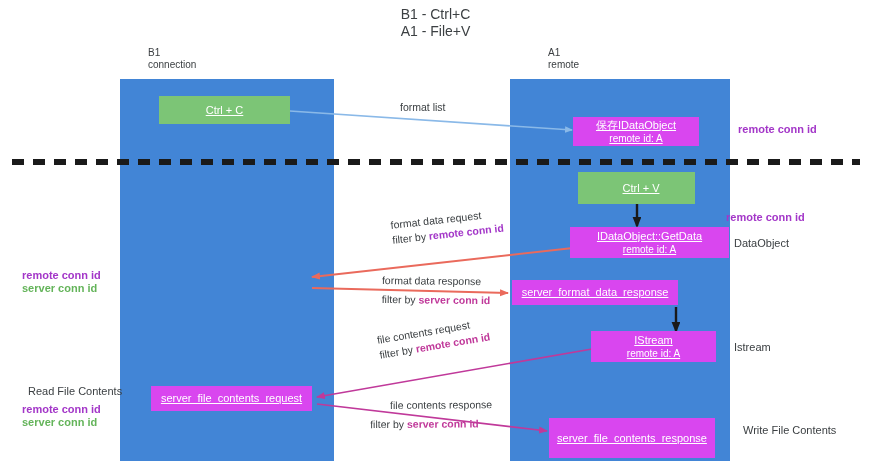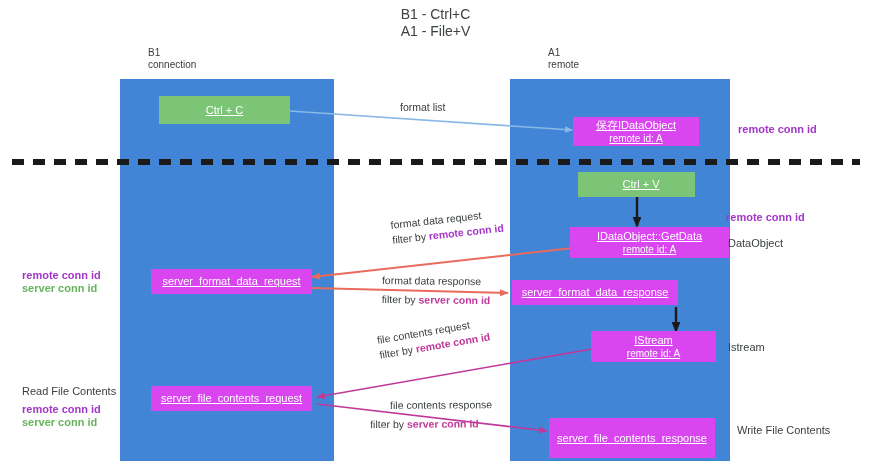--- a/index.html
+++ b/index.html
@@ -121,7 +121,7 @@
     <div class="l2">remote id: A</div>
   </div>
 
-  <div class="box green" style="left:578px;top:172px;width:117px;height:25px;padding-left:9px;">
+  <div class="box green" style="left:578px;top:172px;width:117px;height:32px;padding-left:9px;">
     <div>Ctrl + V</div>
   </div>
 

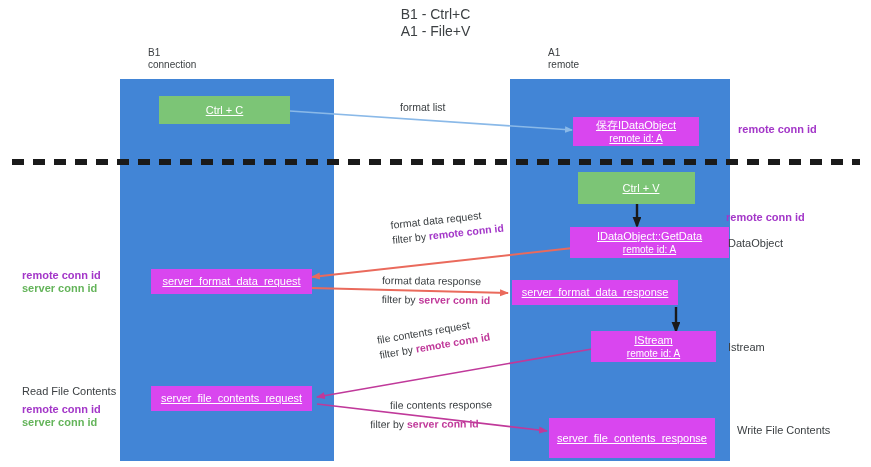--- a/index.html
+++ b/index.html
@@ -43,7 +43,7 @@
   .ann{position:absolute;font-size:11px;line-height:13px;}
   .ann.purple{color:#a336c8;font-weight:bold;}
   .ann.green{color:#64b45a;font-weight:bold;}
-  .ann.dark{color:#3c4043;}
+  .ann.dark{color:#3c4043;margin-left:6px;}
 
   
   .elabel{

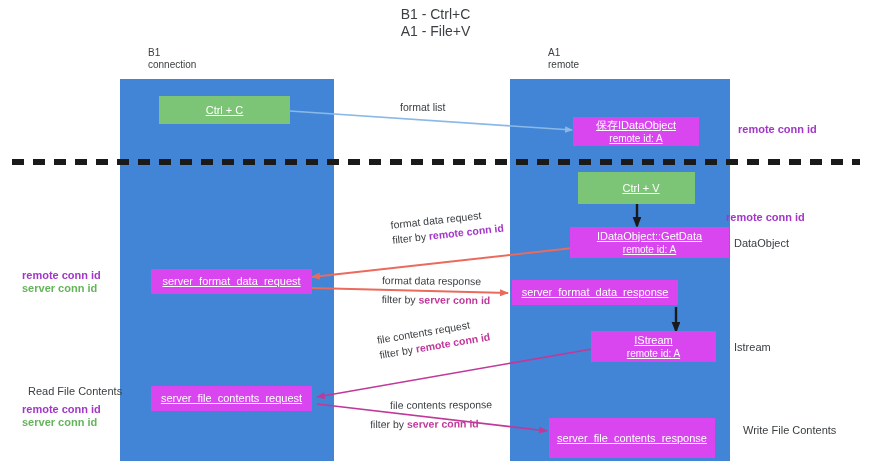--- a/index.html
+++ b/index.html
@@ -130,9 +130,6 @@
     <div class="l2">remote id: A</div>
   </div>
 
-  <div class="box orange" style="left:151px;top:269px;width:161px;height:25px;">
-    <div>server_format_data_request</div>
-  </div>
 
   <div class="box orange" style="left:512px;top:280px;width:166px;height:25px;">
     <div>server_format_data_response</div>

